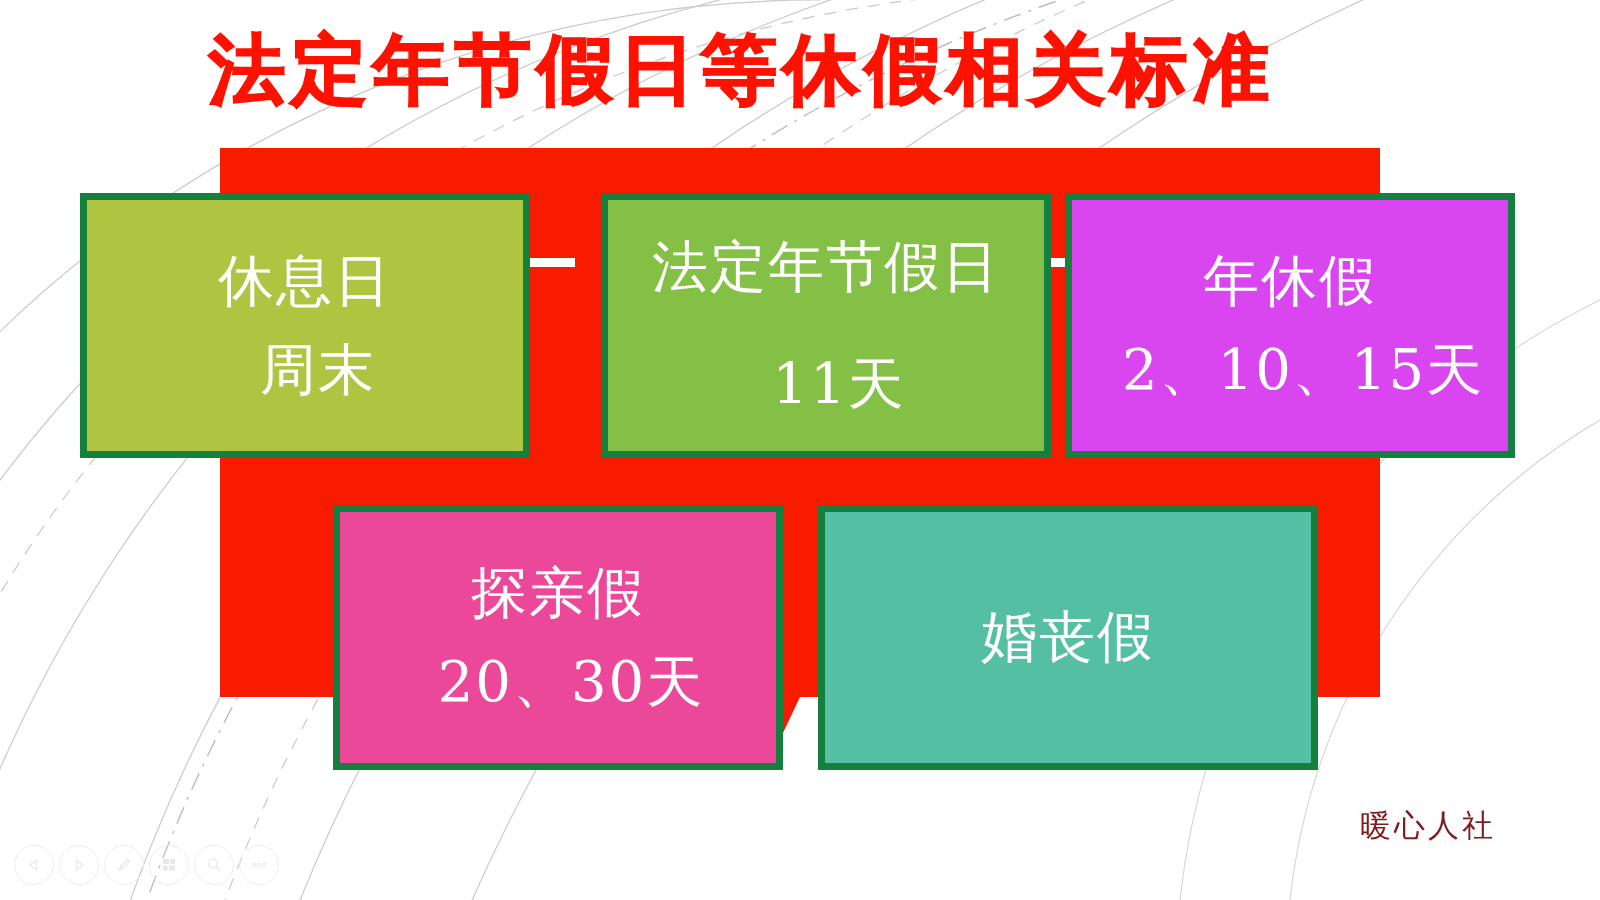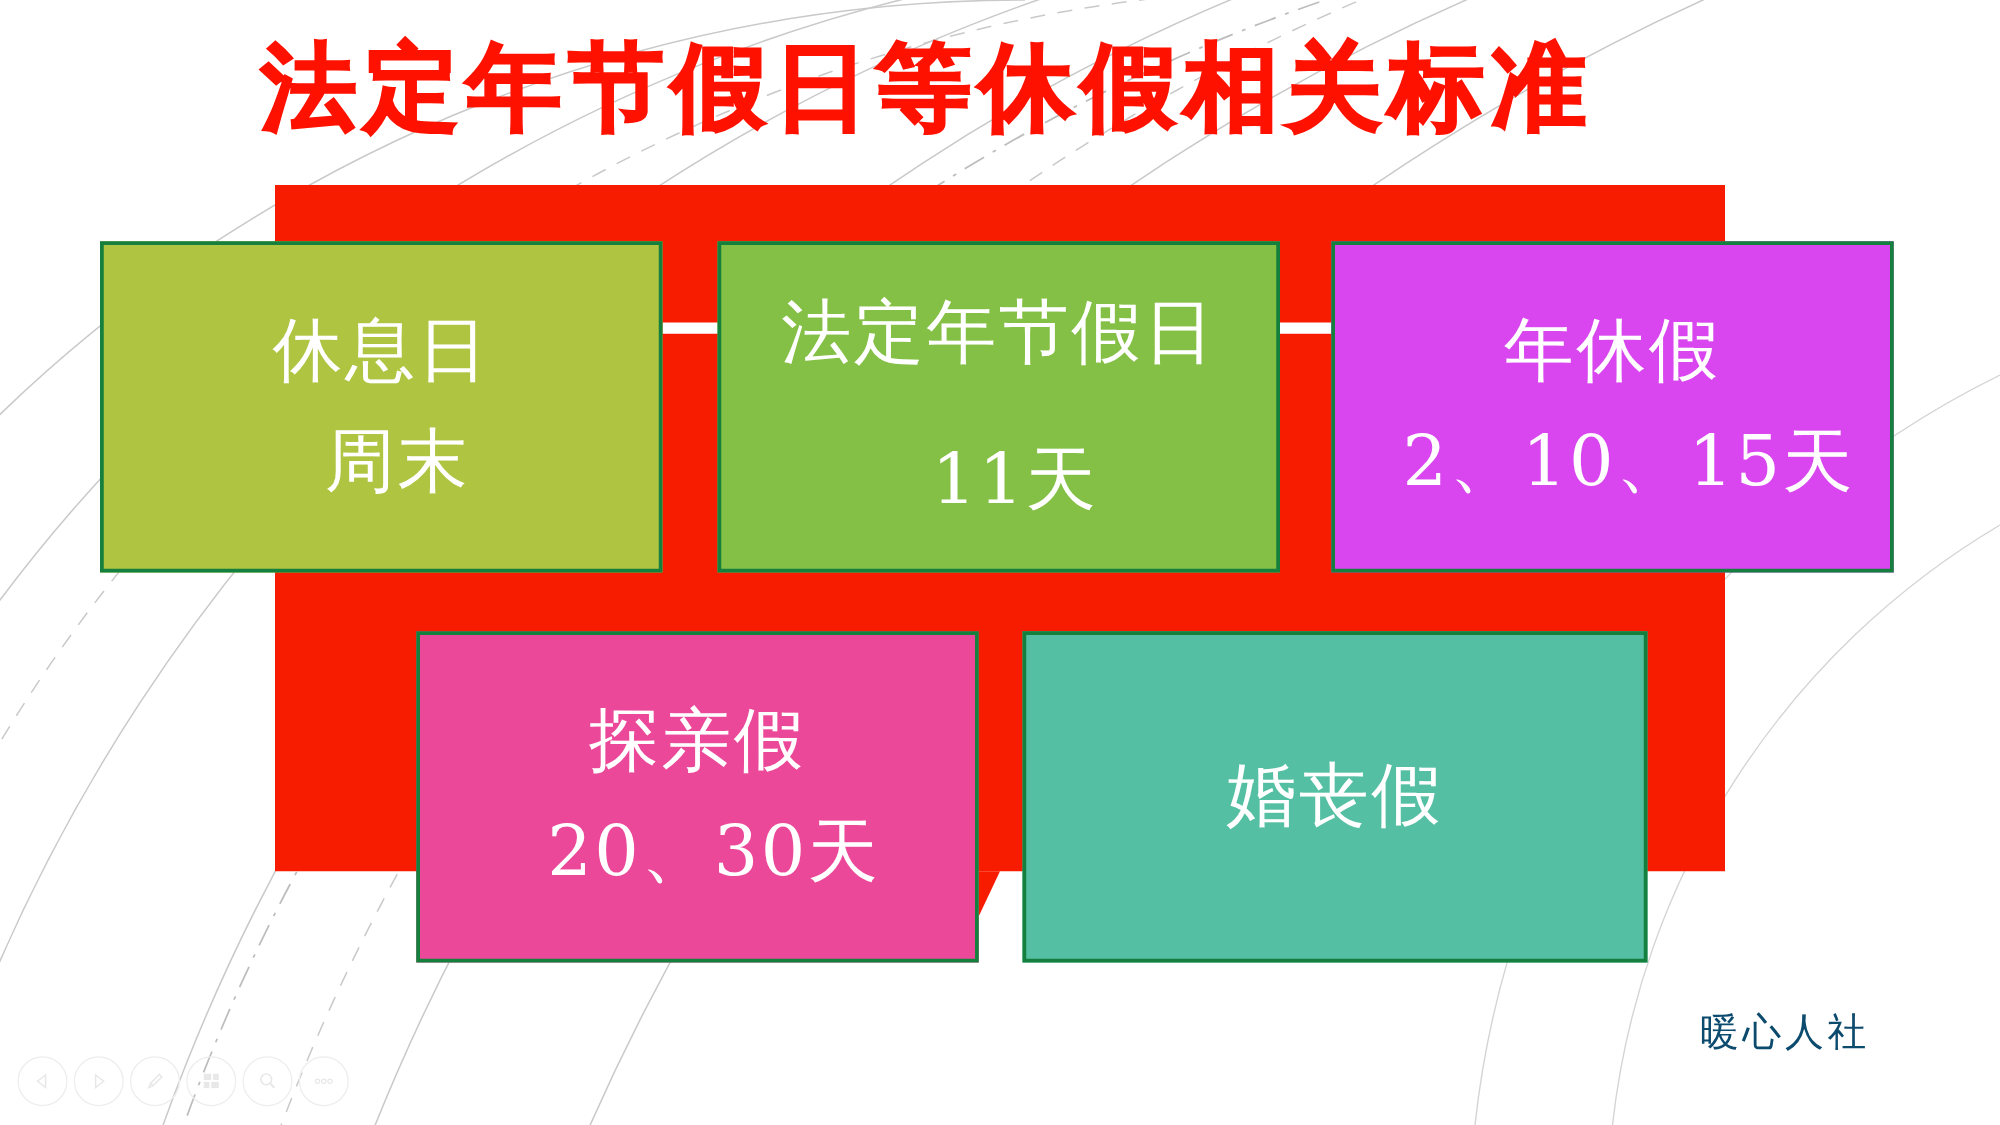--- a/index.html
+++ b/index.html
@@ -78,7 +78,7 @@
   .card {
     position: absolute;
     box-sizing: border-box;
-    border: 3px solid #15803d;
+    border: 7px solid #15803d;
     display: flex;
     flex-direction: column;
     align-items: center;

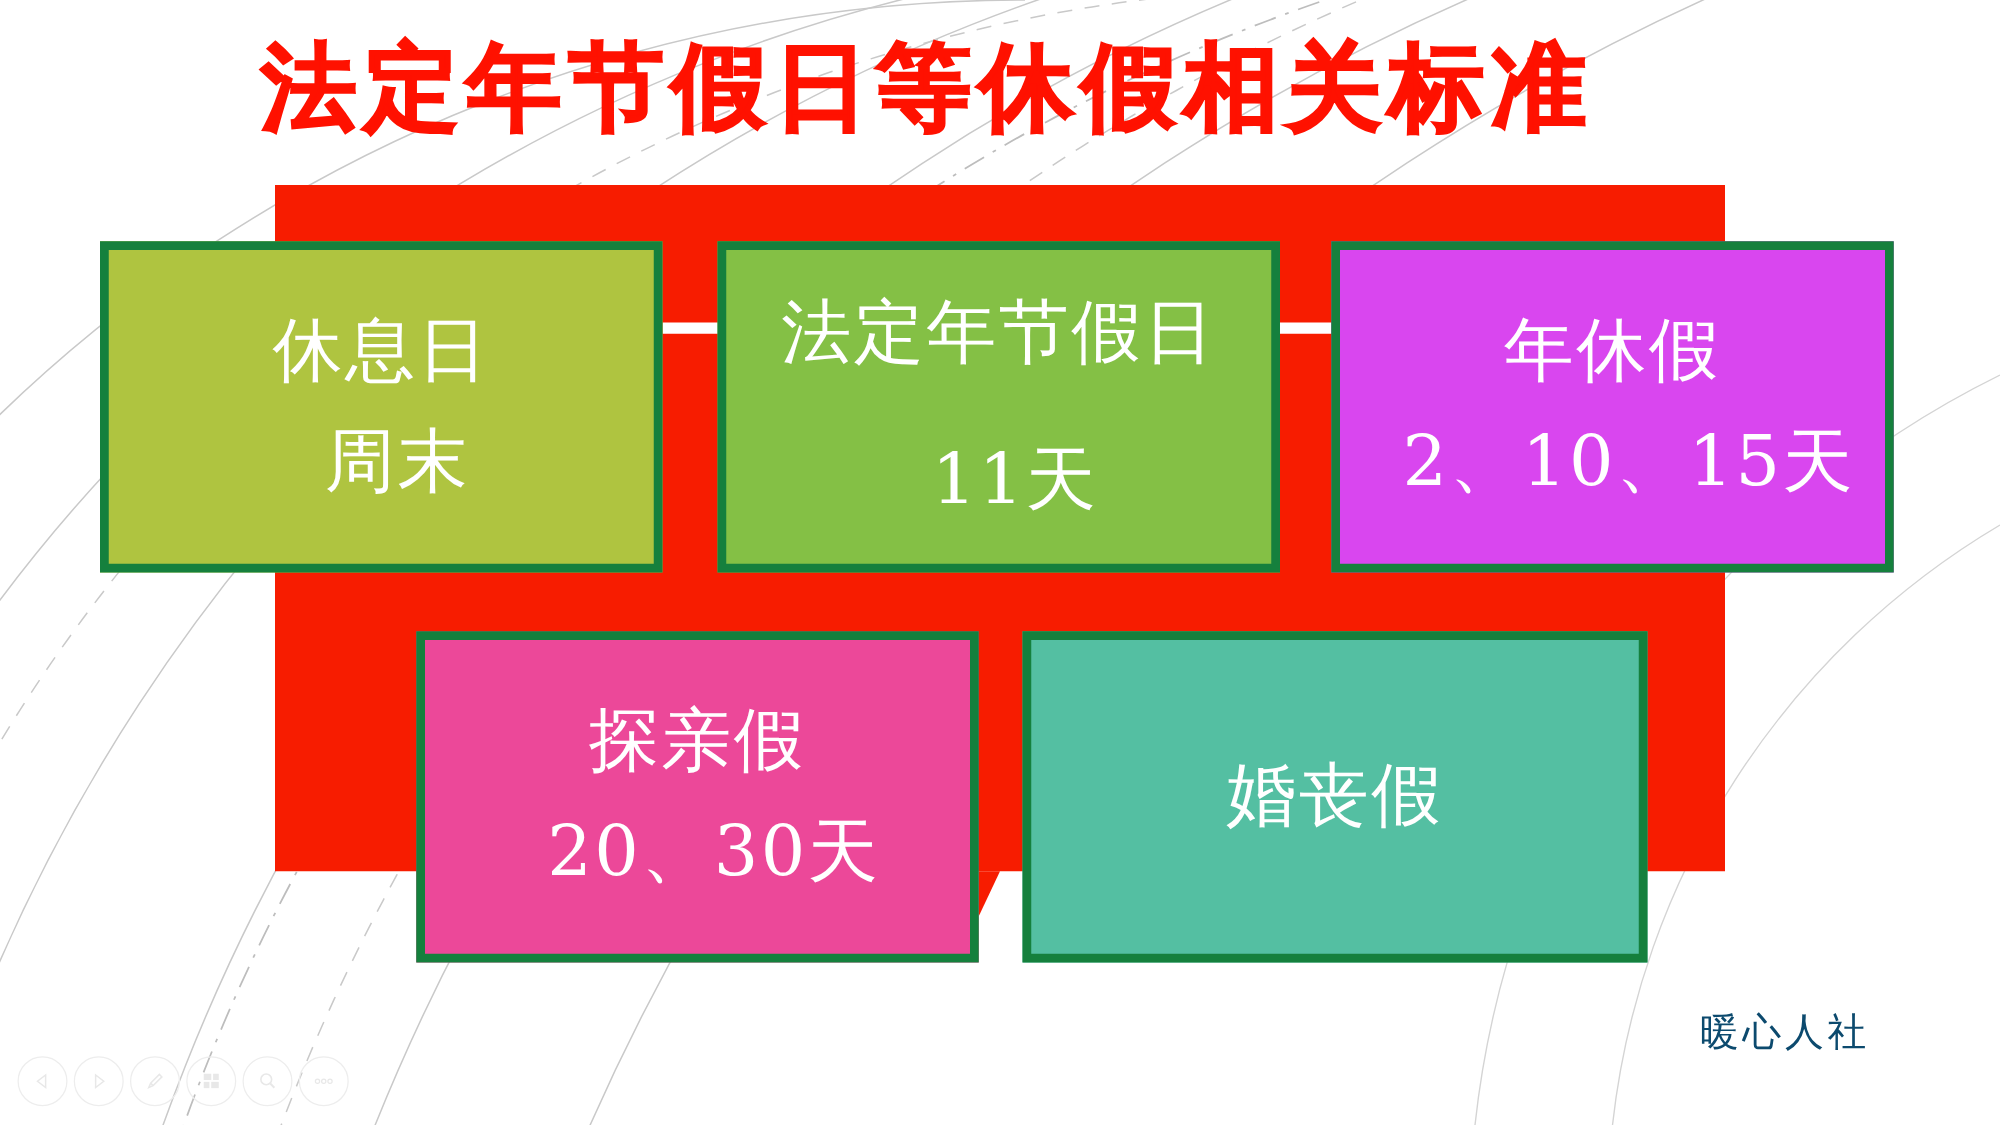--- a/index.html
+++ b/index.html
@@ -104,7 +104,7 @@
   }
 
   #card-0 { left: 80px;   top: 193px; width: 450px; height: 265px; }
-  #card-1 { left: 574px;  top: 193px; width: 450px; height: 265px; gap: 28px; }
+  #card-1 { left: 601px;  top: 193px; width: 450px; height: 265px; gap: 28px; }
   #card-2 { left: 1065px; top: 193px; width: 450px; height: 265px; }
   #card-3 { left: 333px;  top: 505px; width: 450px; height: 265px; }
   #card-4 { left: 818px;  top: 505px; width: 500px; height: 265px; }

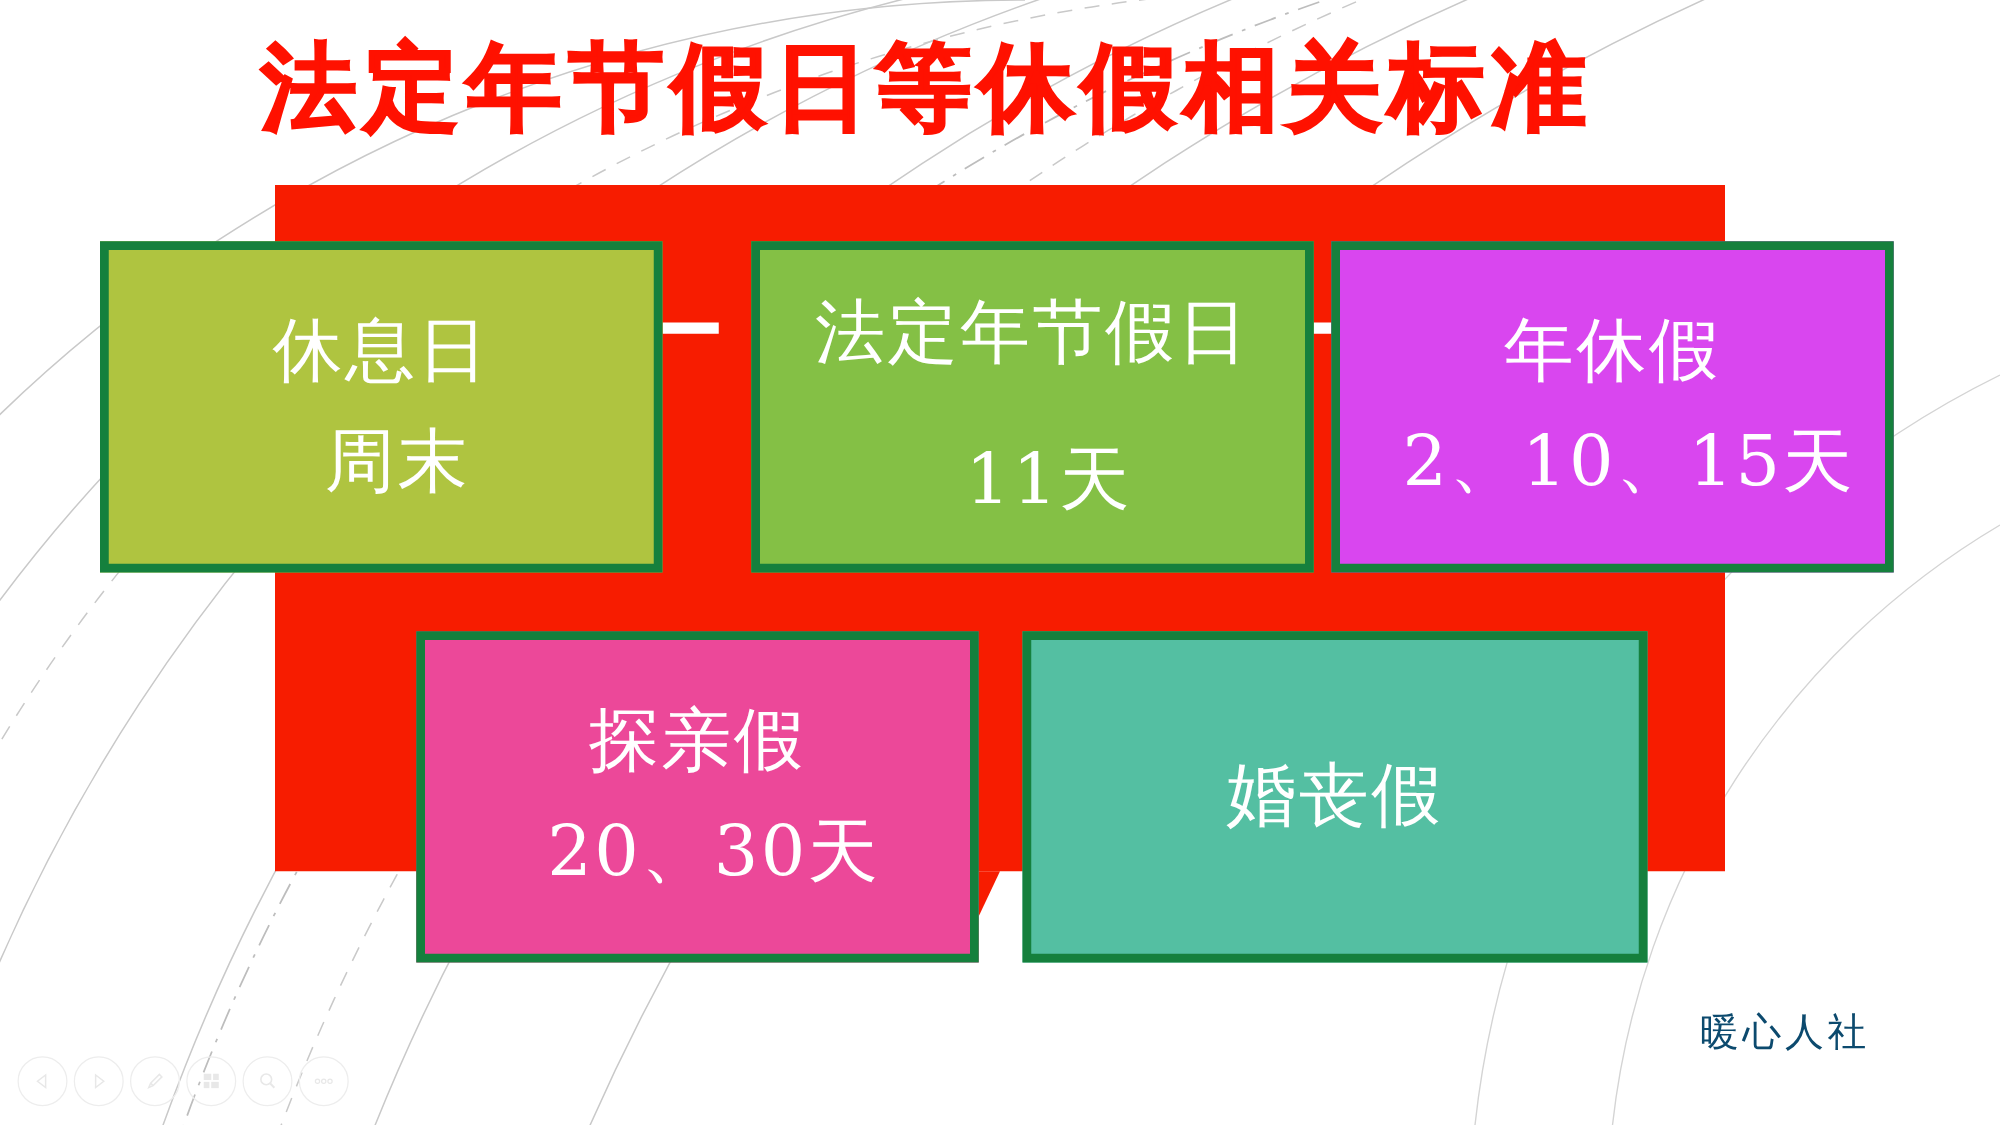--- a/index.html
+++ b/index.html
@@ -117,7 +117,7 @@
     font-family: "DejaVu Serif", "Liberation Serif", serif;
     font-size: 31px;
     letter-spacing: 3px;
-    color: #0c4a6e;
+    color: #7f1d1d;
     white-space: nowrap;
   }
 

